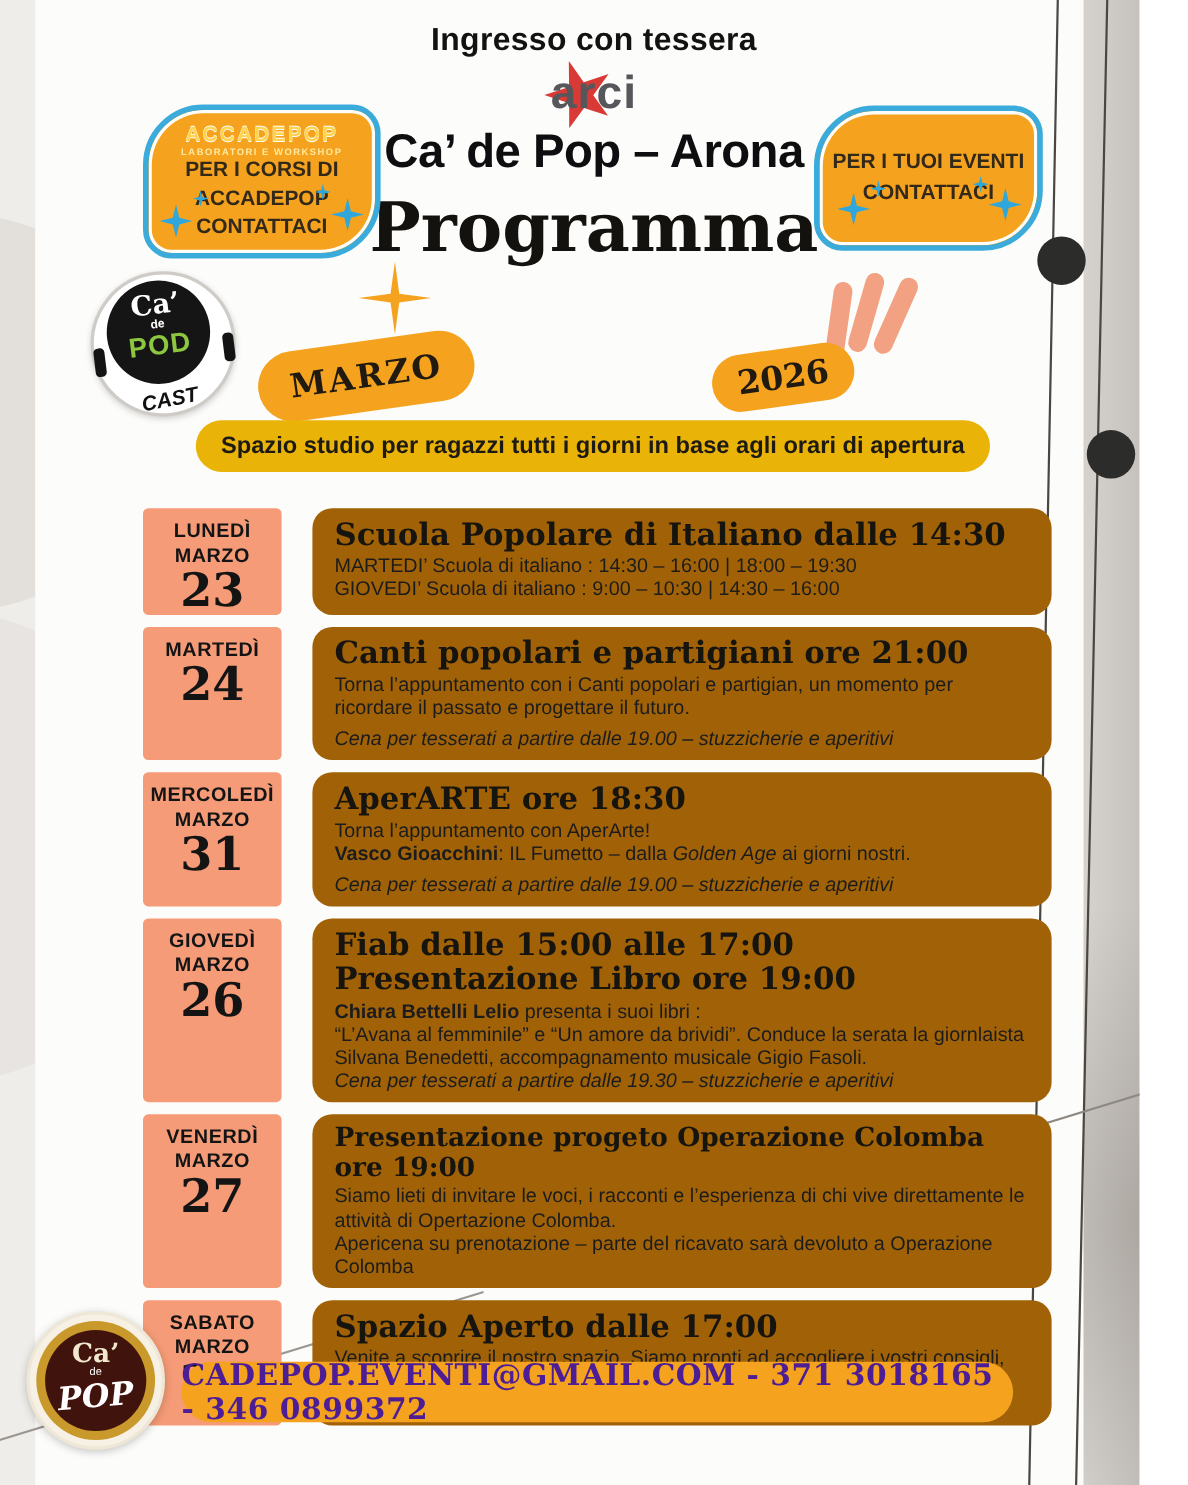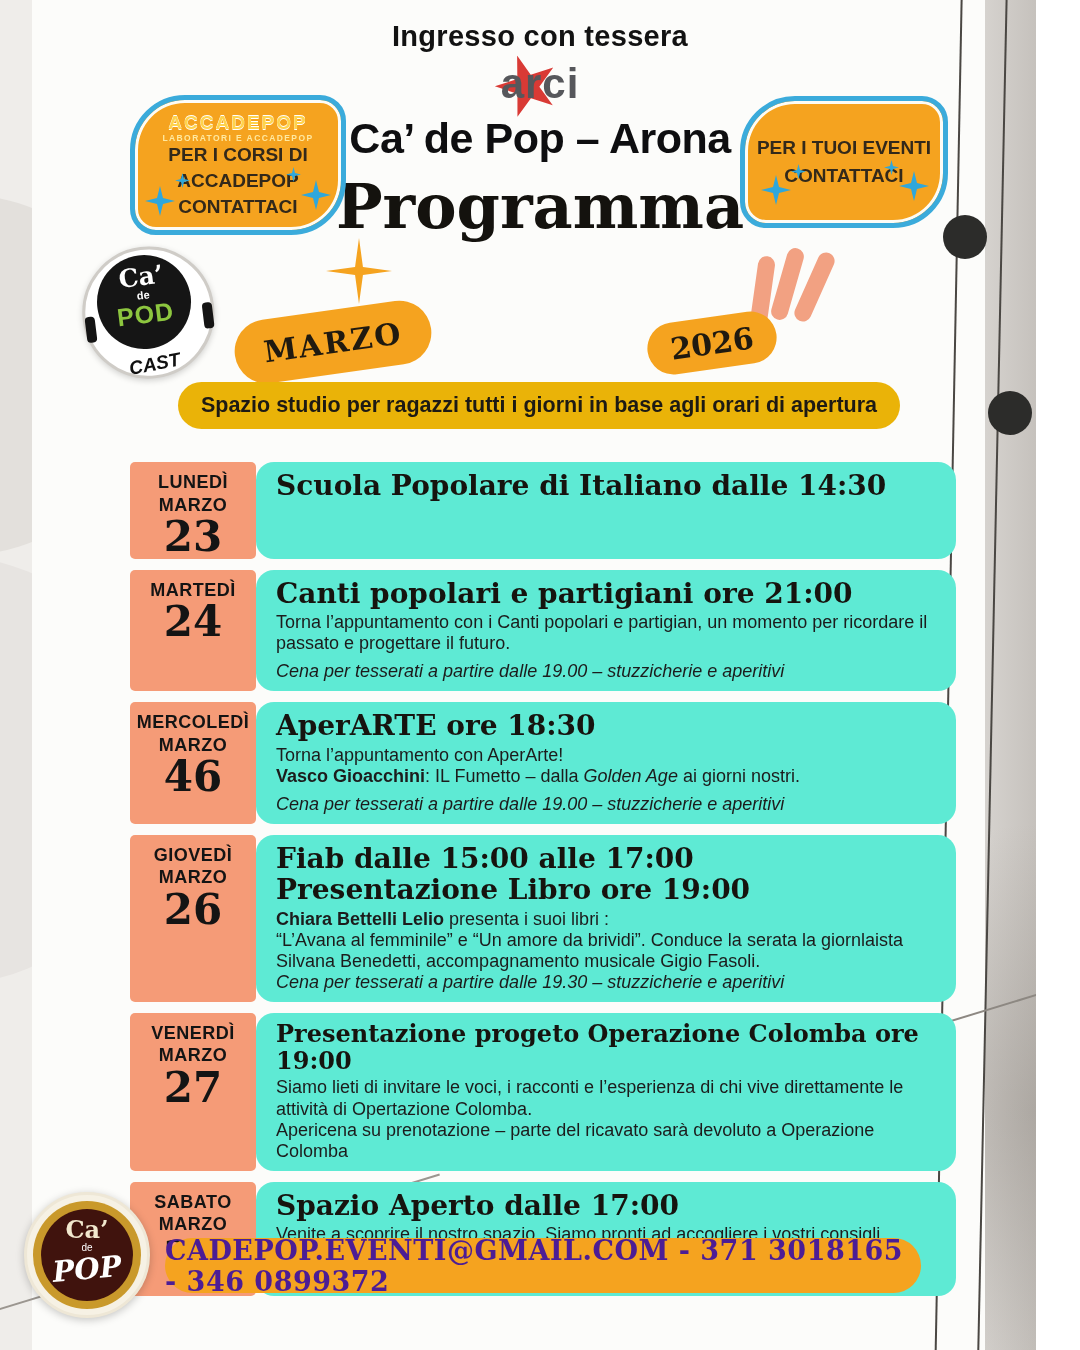--- a/index.html
+++ b/index.html
@@ -124,7 +124,7 @@
 
   <div class="badge badge-left">
     <div class="acc-logo">ACCADEPOP</div>
-    <div class="acc-sub">LABORATORI E ACCADEPOP</div>
+    <div class="acc-sub">LABORATORI E WORKSHOP</div>
     <div class="badge-line">PER I CORSI DI</div>
     <div class="badge-line">ACCADEPOP</div>
     <div class="badge-line">CONTATTACI</div>

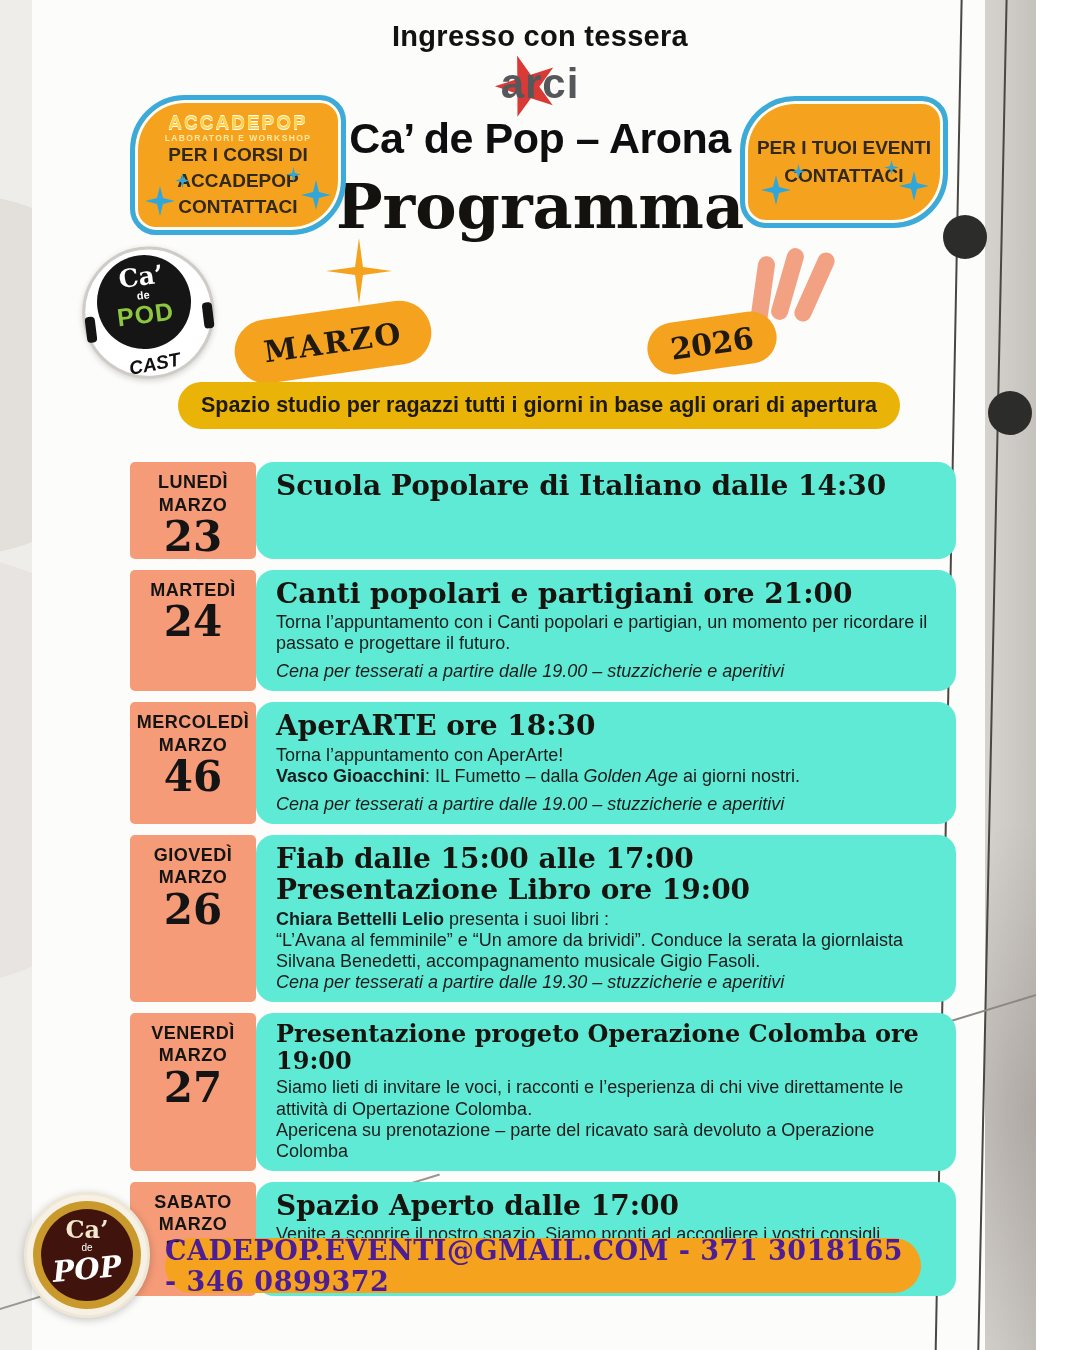--- a/index.html
+++ b/index.html
@@ -76,7 +76,7 @@
     display:flex;align-items:center;justify-content:center;font-size:21.5px;font-weight:700;color:#1d1a14;z-index:3;}
   
   .events{position:absolute;left:130px;top:462px;width:826px;display:flex;flex-direction:column;gap:11px;z-index:3;}
-  .event-row{display:flex;gap:0;align-items:stretch;}
+  .event-row{display:flex;gap:12px;align-items:stretch;}
   .date-box{width:126px;min-width:126px;background:#F59B77;border-radius:5px;text-align:center;padding-top:9px;color:#141414;}
   .date-day,.date-month{font-size:18px;font-weight:800;letter-spacing:.5px;line-height:1.25;}
   .date-num{font-family:"DejaVu Serif",serif;font-weight:800;font-size:42px;line-height:1.02;}

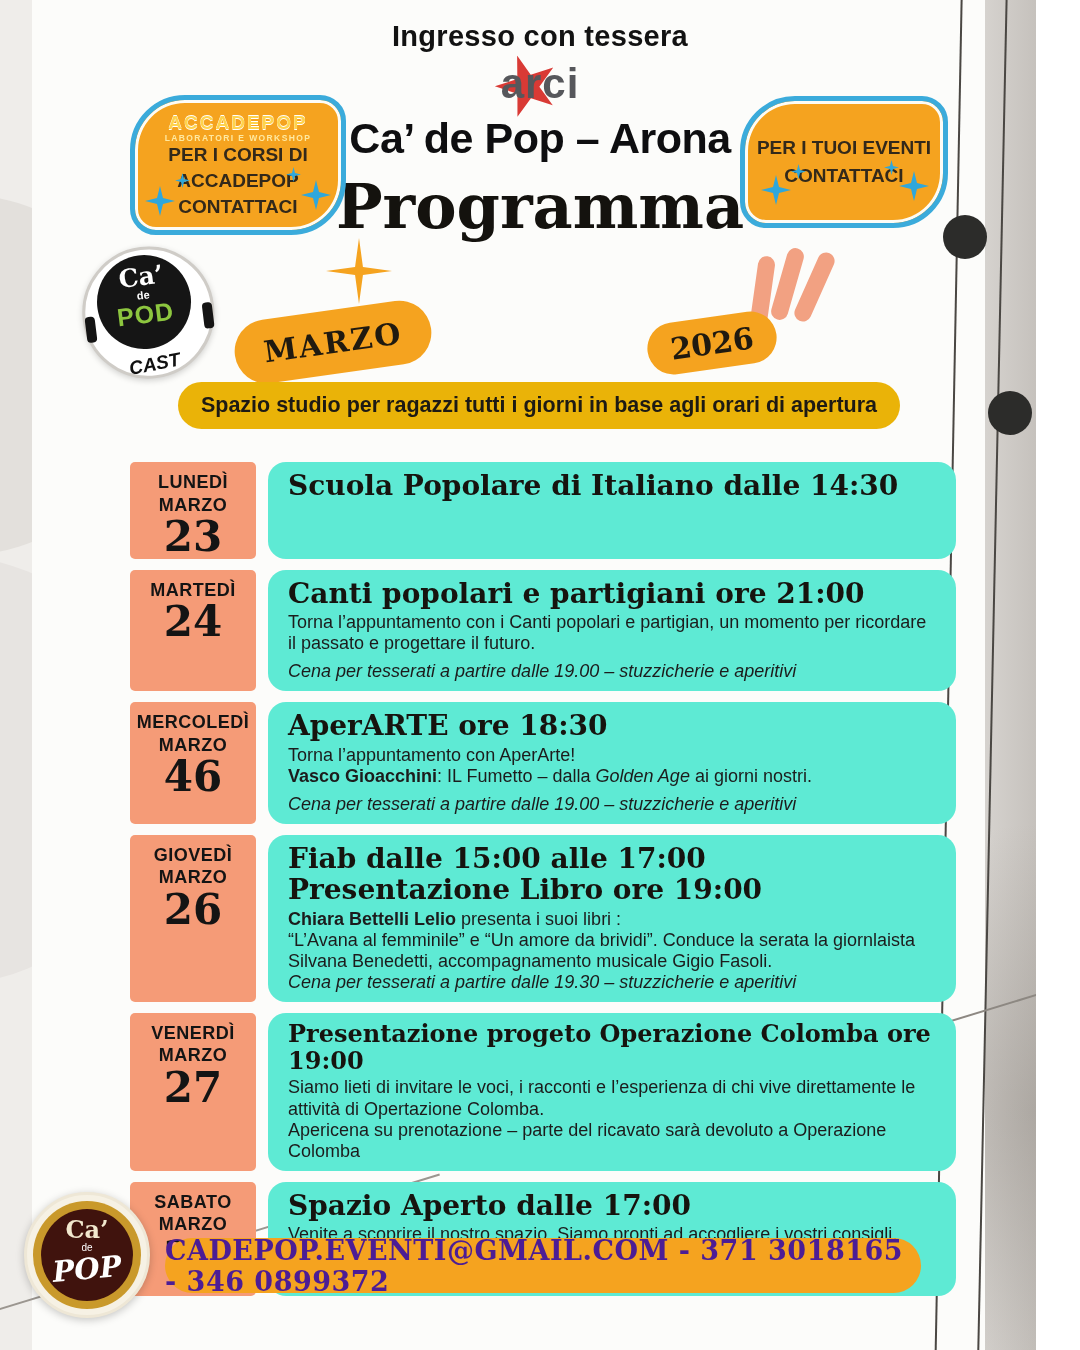--- a/index.html
+++ b/index.html
@@ -80,7 +80,7 @@
   .date-box{width:126px;min-width:126px;background:#F59B77;border-radius:5px;text-align:center;padding-top:9px;color:#141414;}
   .date-day,.date-month{font-size:18px;font-weight:800;letter-spacing:.5px;line-height:1.25;}
   .date-num{font-family:"DejaVu Serif",serif;font-weight:800;font-size:42px;line-height:1.02;}
-  .event-card{flex:1;background:#5eead4;border-radius:18px;padding:8px 20px 9px;}
+  .event-card{flex:1;background:#a16207;border-radius:18px;padding:8px 20px 9px;margin-left:16px;}
   .event-title{font-family:"DejaVu Serif",serif;font-weight:800;font-size:28px;line-height:1.12;color:#16140f;margin-bottom:3px;}
   .event-title.small{font-size:24px;}
   .event-body p{margin:0;font-size:18px;line-height:1.17;color:#1c1c1c;}

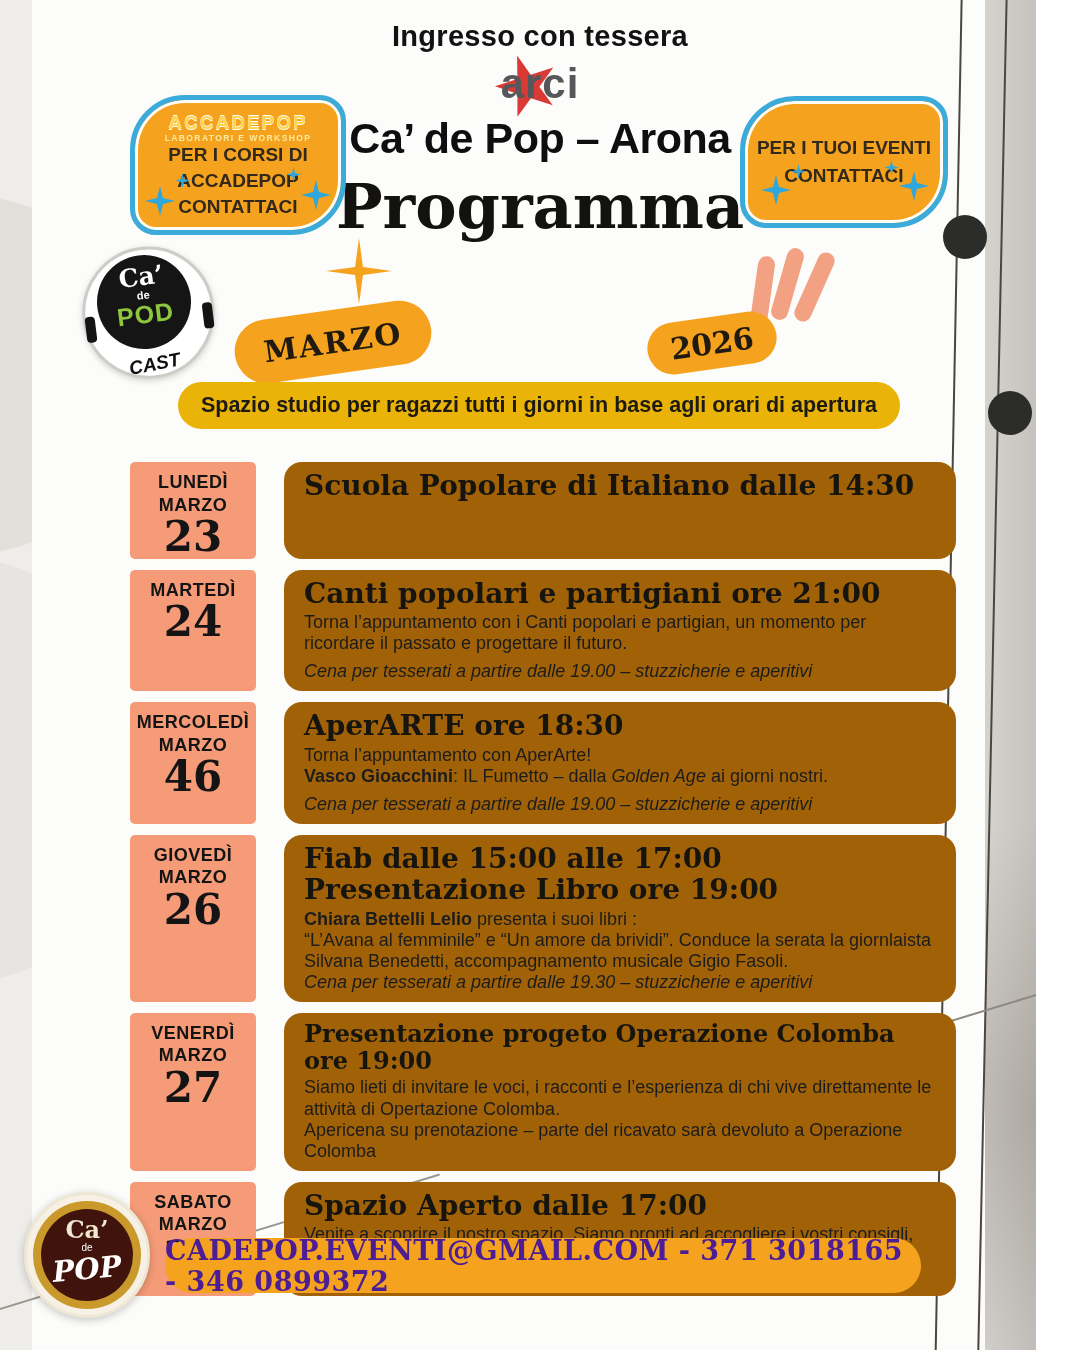--- a/index.html
+++ b/index.html
@@ -177,6 +177,10 @@
         <div class="event-title">
             <div>Scuola Popolare di Italiano dalle 14:30</div>
           </div>
+        <div class="event-body">
+            <p><span>MARTEDI’ Scuola di italiano : 14:30 – 16:00 | 18:00 – 19:30</span></p>
+            <p><span>GIOVEDI’ Scuola di italiano : 9:00 – 10:30 | 14:30 – 16:00</span></p>
+          </div>
       </div>
     </div>
 

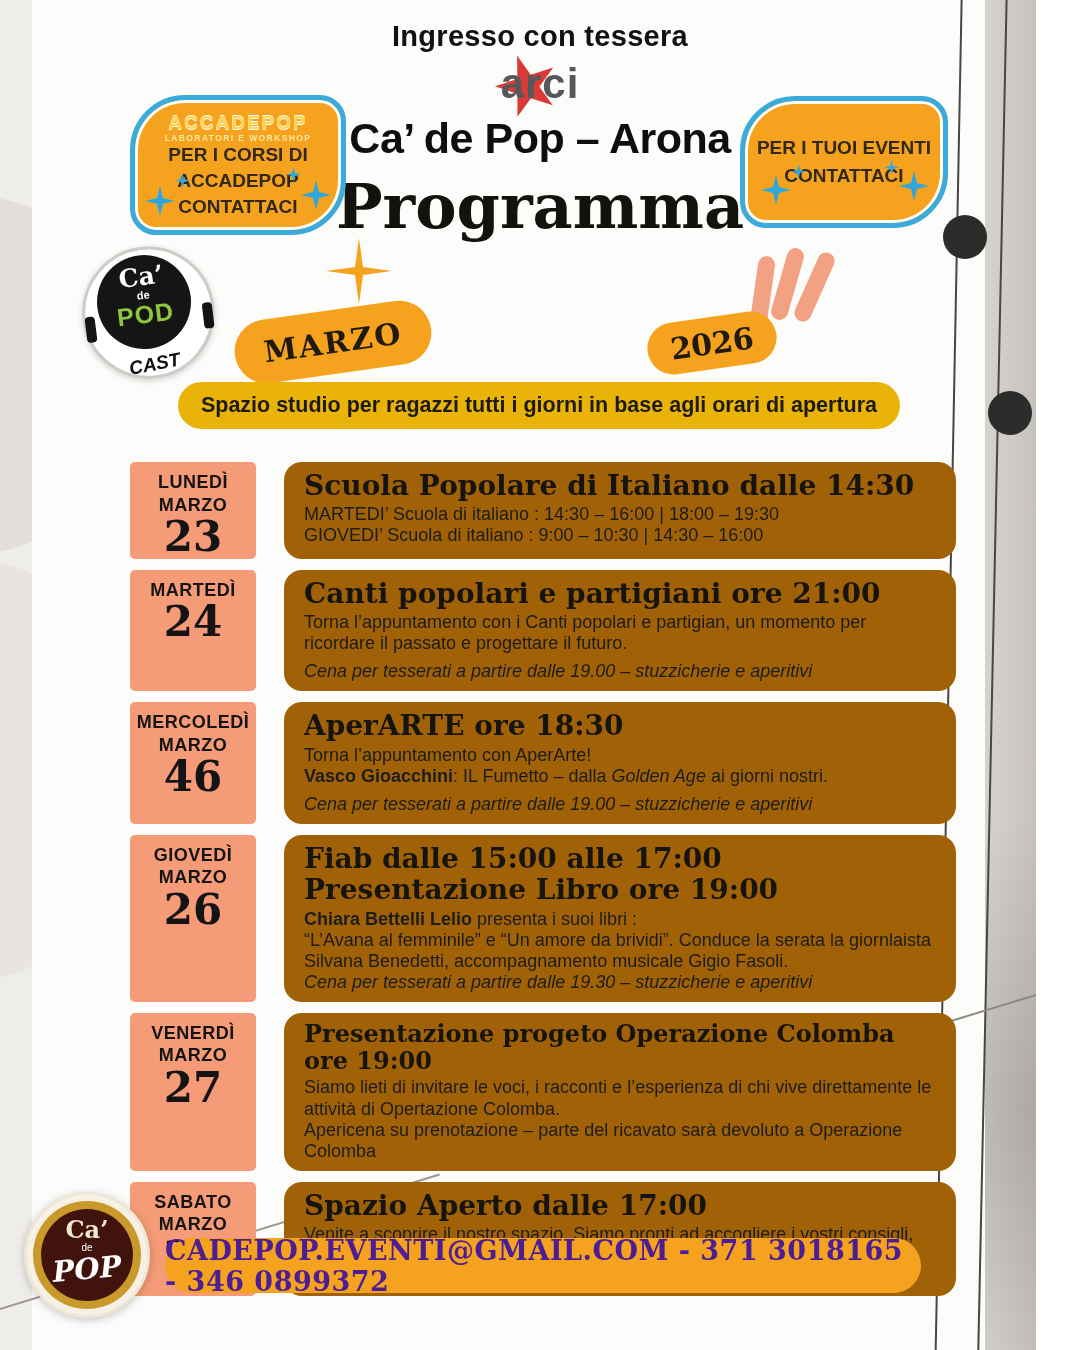--- a/index.html
+++ b/index.html
@@ -205,7 +205,7 @@
       <div class="date-box">
         <div class="date-day">MERCOLEDÌ</div>
         <div class="date-month">MARZO</div>
-        <div class="date-num">46</div>
+        <div class="date-num">31</div>
       </div>
       <div class="event-card">
         <div class="event-title">

